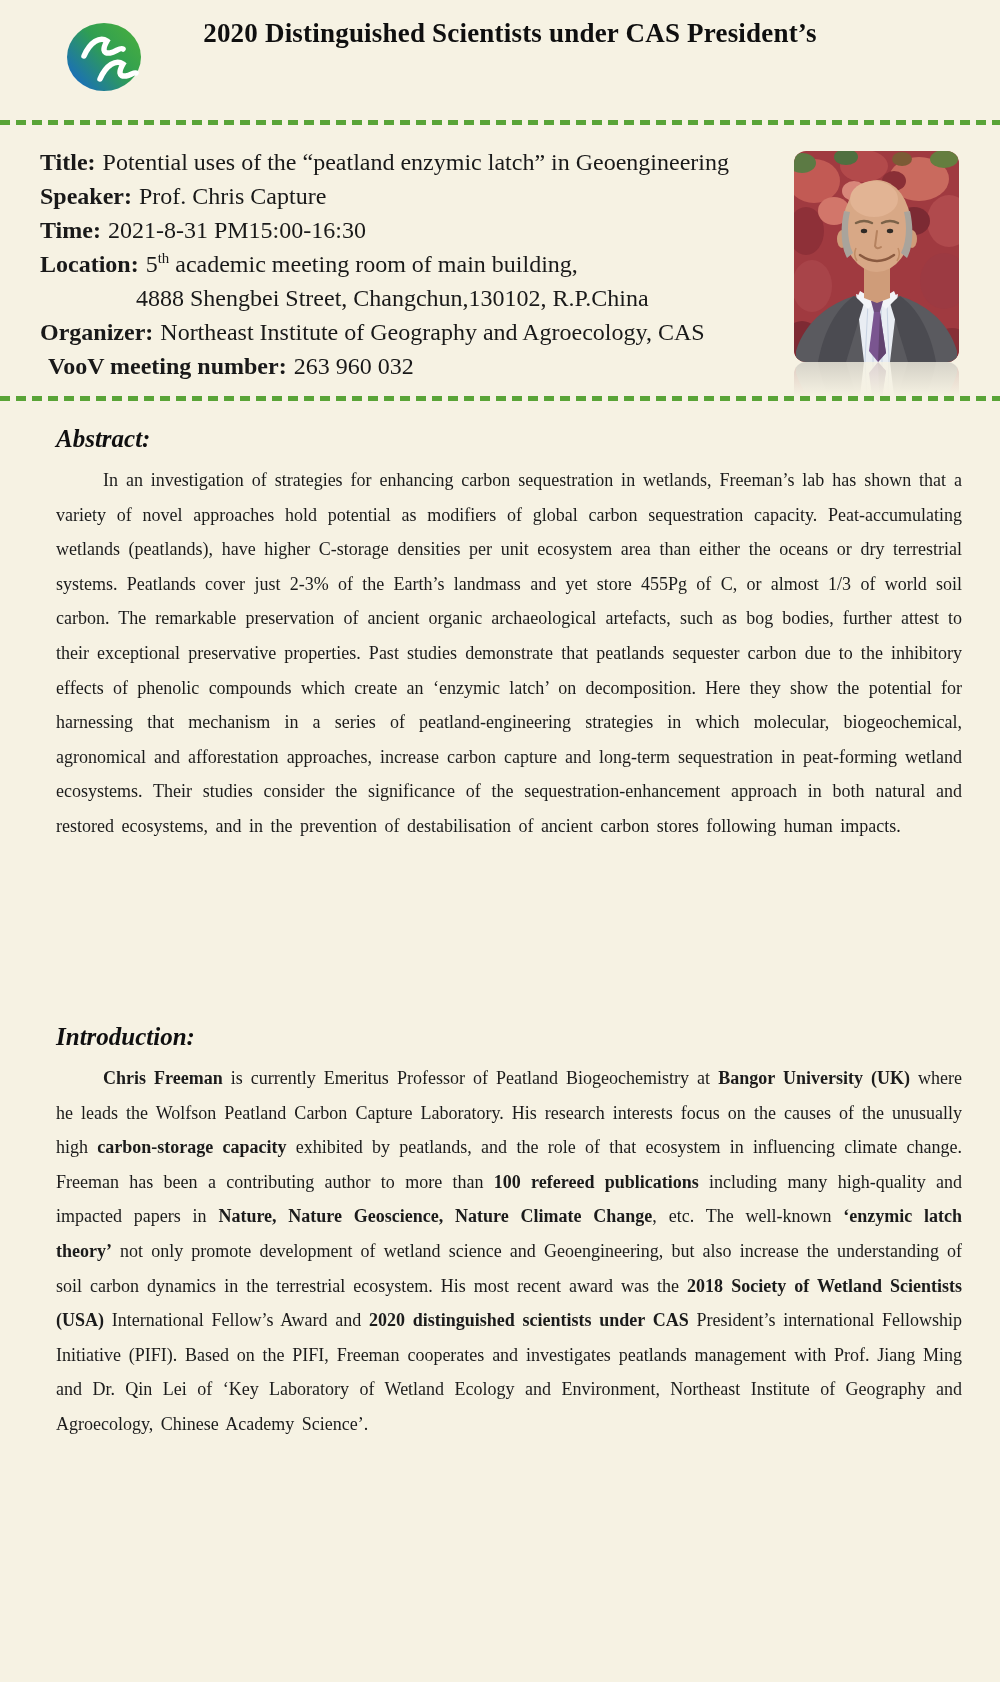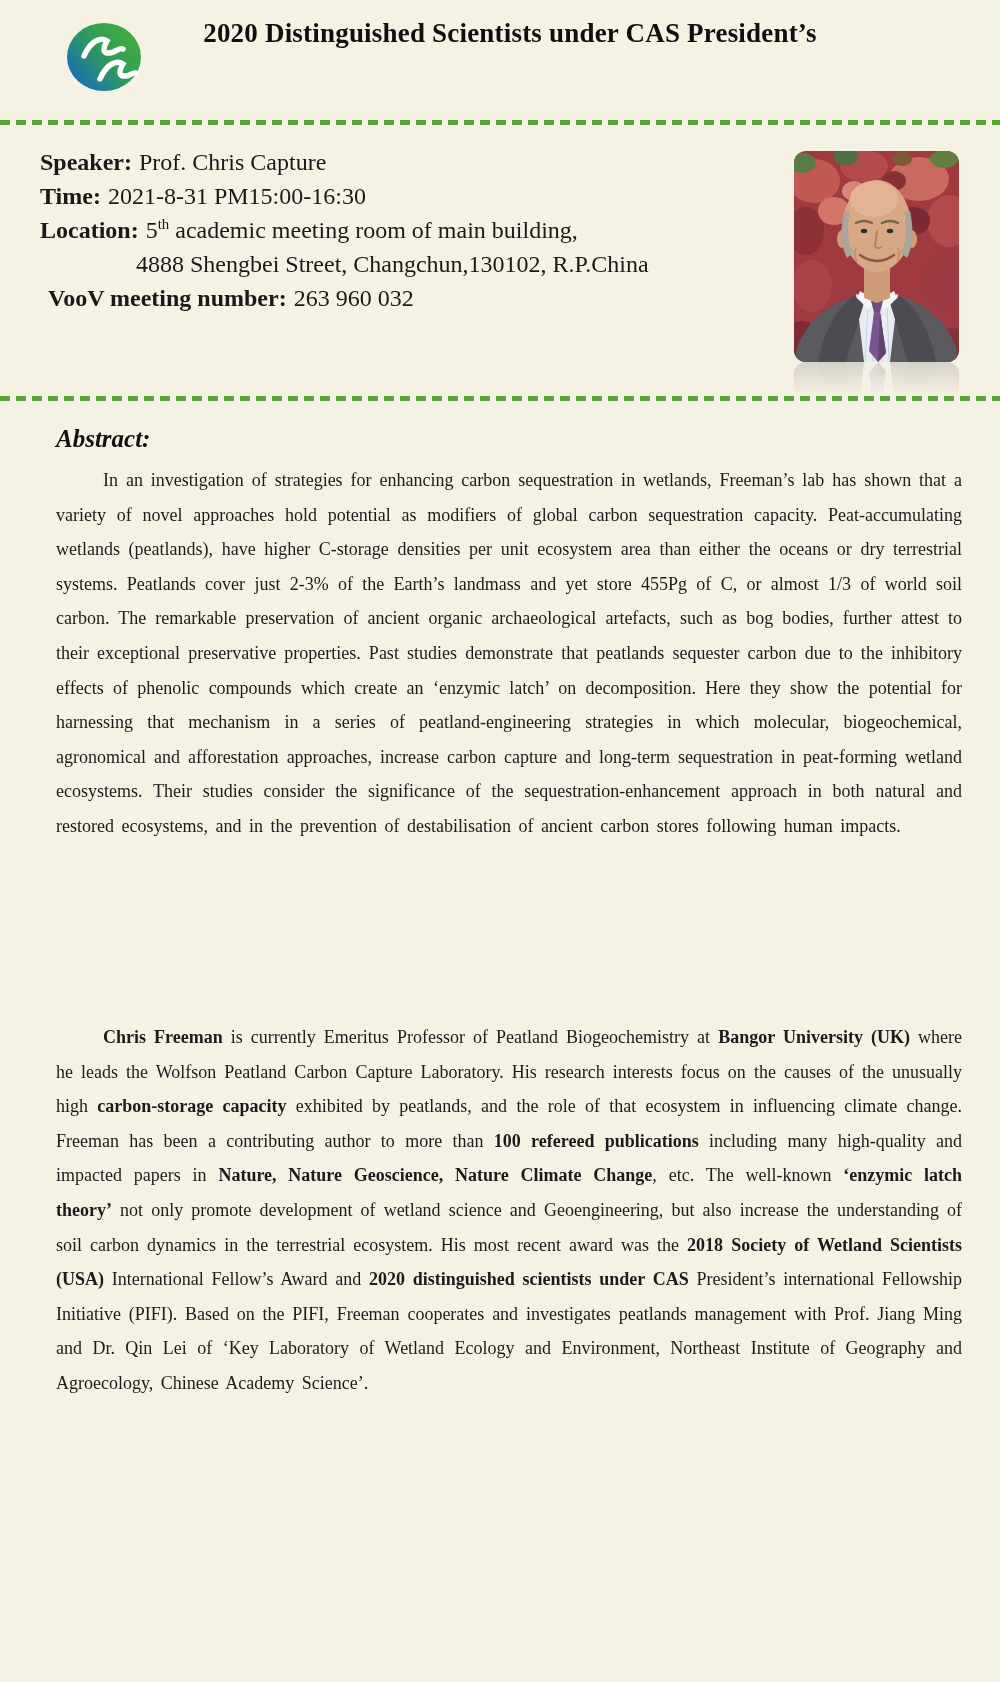--- a/index.html
+++ b/index.html
@@ -77,6 +77,9 @@
   <div class="divider d1"></div>
 
   <div class="info">
+    <div class="row">
+      <span class="lbl">Title:</span><span class="val">Potential uses of the “peatland enzymic latch” in Geoengineering</span>
+    </div>
     <div class="row">
       <span class="lbl">Speaker:</span><span class="val">Prof. Chris Capture</span>
     </div>

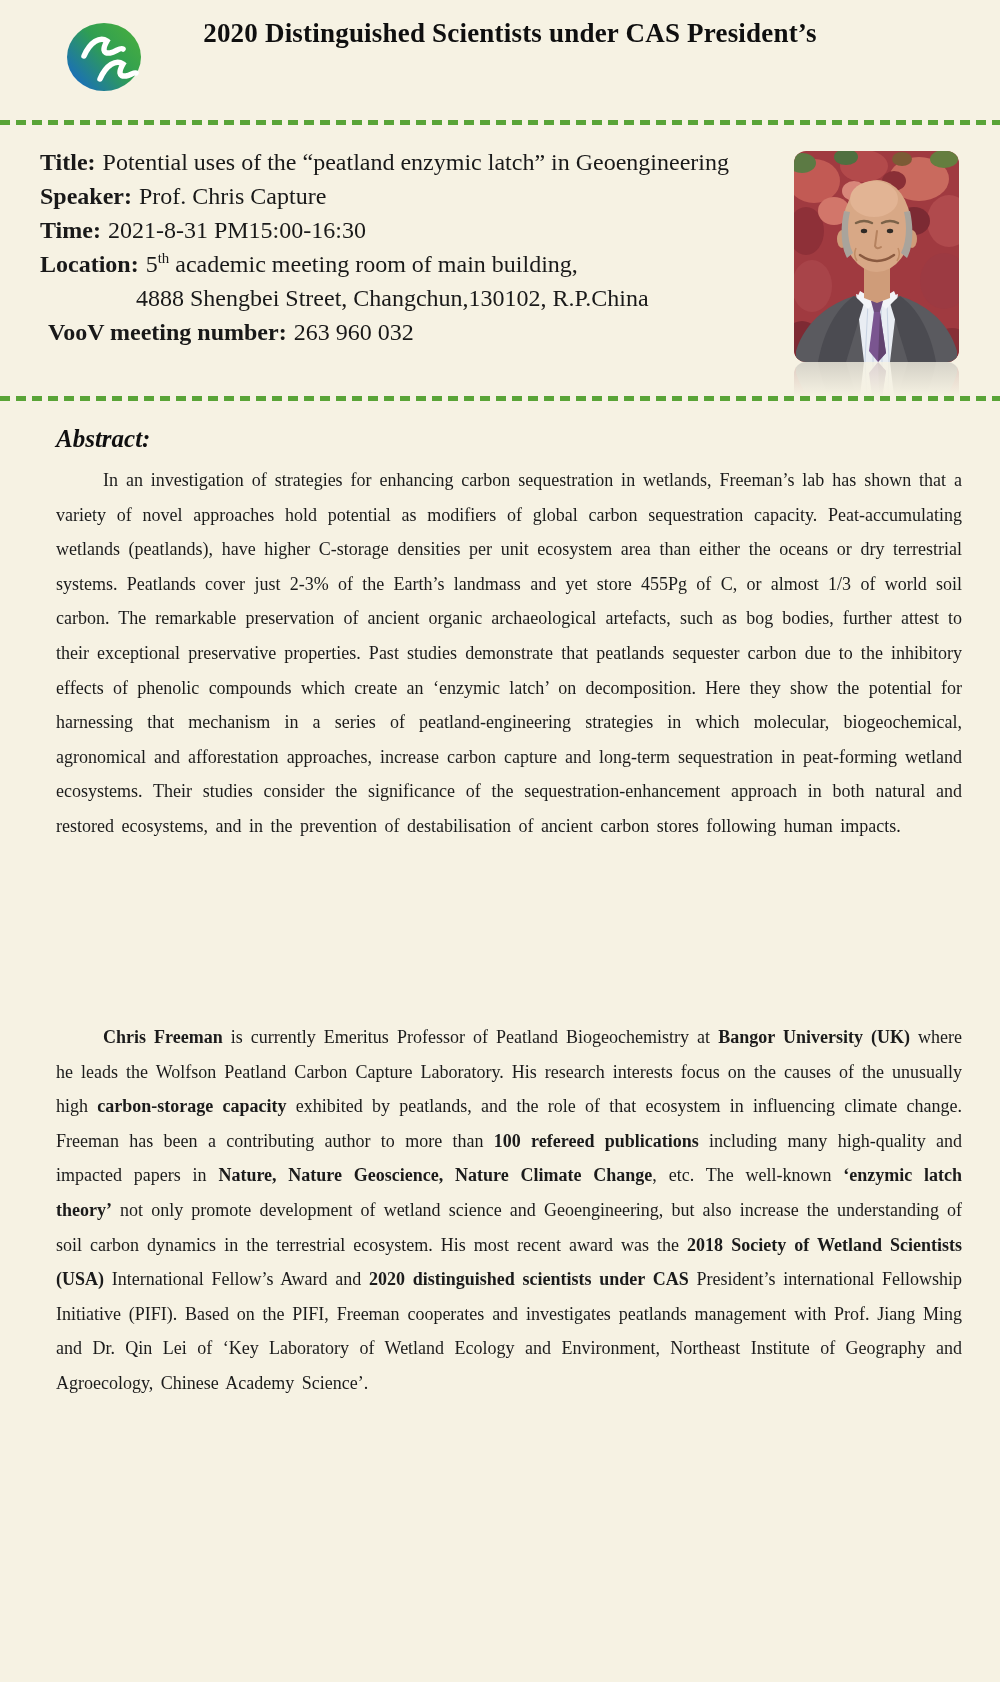--- a/index.html
+++ b/index.html
@@ -92,6 +92,9 @@
     <div class="row indent2">
       <span class="val">4888 Shengbei Street, Changchun,130102, R.P.China</span>
     </div>
+    <div class="row">
+      <span class="lbl">Organizer:</span><span class="val">Northeast Institute of Geography and Agroecology, CAS</span>
+    </div>
     <div class="row pad8">
       <span class="lbl">VooV meeting number:</span><span class="val">263 960 032</span>
     </div>

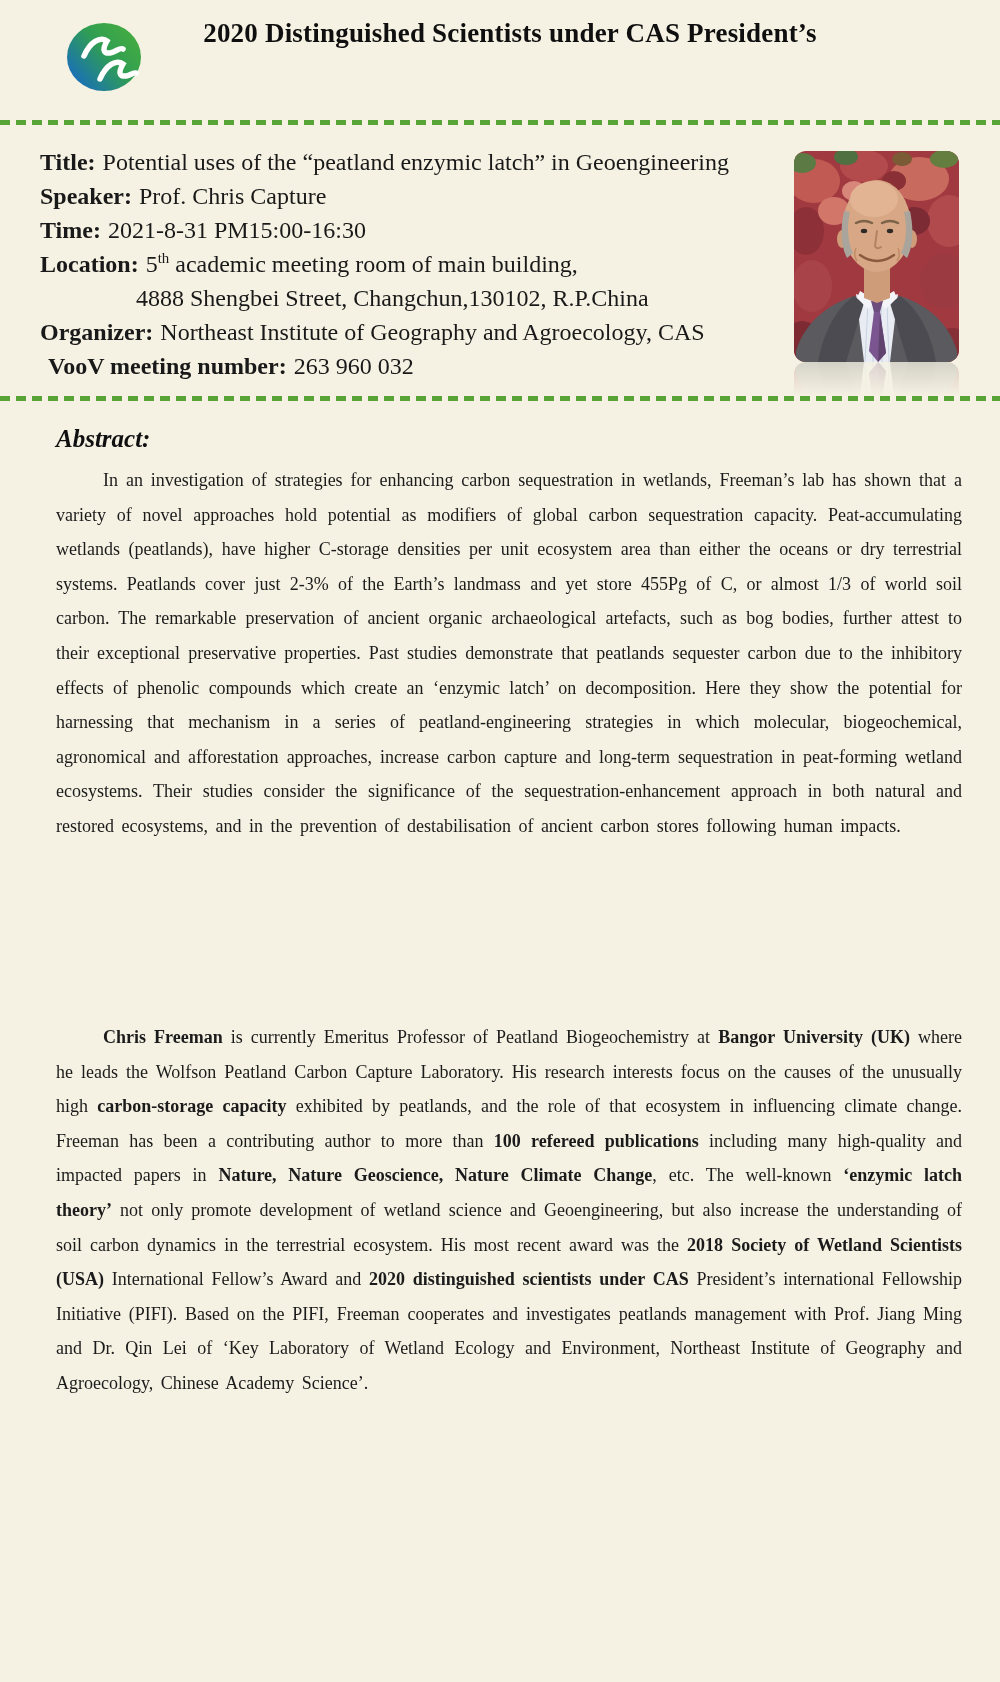--- a/index.html
+++ b/index.html
@@ -178,6 +178,7 @@
   </section>
 
   <section class="section sec-intro">
+    <h2>Introduction:</h2>
     <p><span class="b">Chris Freeman</span><span> is currently Emeritus Professor of Peatland Biogeochemistry at </span><span class="b">Bangor University (UK)</span><span> where he leads the Wolfson Peatland Carbon Capture Laboratory. His research interests focus on the causes of the unusually high </span><span class="b">carbon-storage capacity</span><span> exhibited by peatlands, and the role of that ecosystem in influencing climate change. Freeman has been a contributing author to more than </span><span class="b">100 refereed publications</span><span> including many high-quality and impacted papers in </span><span class="b">Nature, Nature Geoscience, Nature Climate Change</span><span>, etc. The well-known </span><span class="b">‘enzymic latch theory’</span><span> not only promote development of wetland science and Geoengineering, but also increase the understanding of soil carbon dynamics in the terrestrial ecosystem. His most recent award was the </span><span class="b">2018 Society of Wetland Scientists (USA)</span><span> International Fellow’s Award and </span><span class="b">2020 distinguished scientists under CAS</span><span> President’s international Fellowship Initiative (PIFI). Based on the PIFI, Freeman cooperates and investigates peatlands management with Prof. Jiang Ming and Dr. Qin Lei of ‘Key Laboratory of Wetland Ecology and Environment, Northeast Institute of Geography and Agroecology, Chinese Academy Science’.</span></p>
   </section>
 

